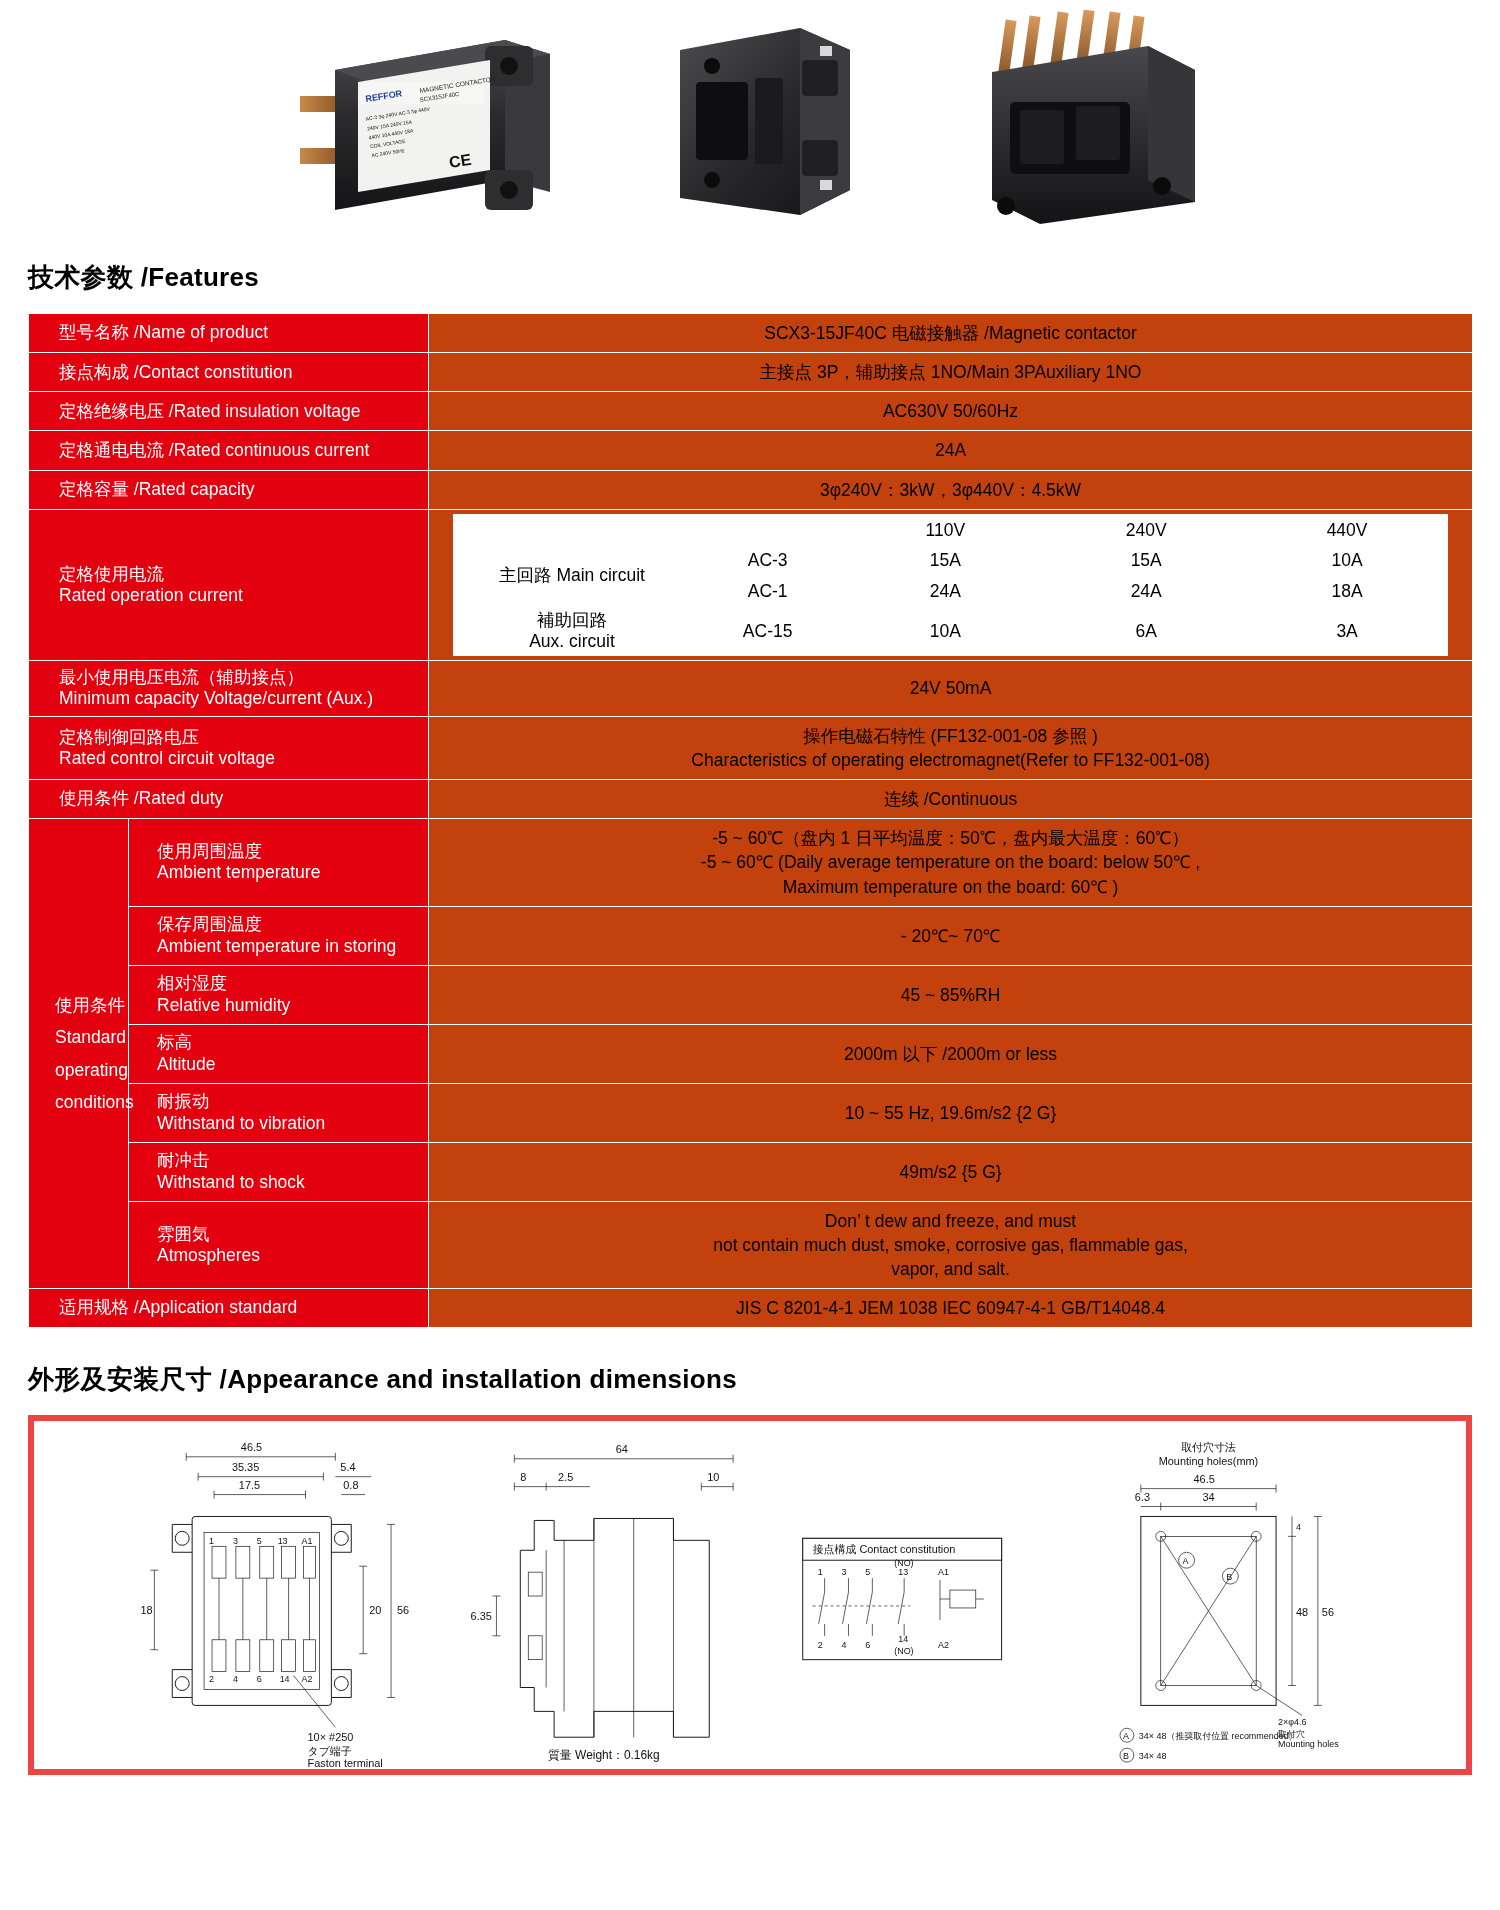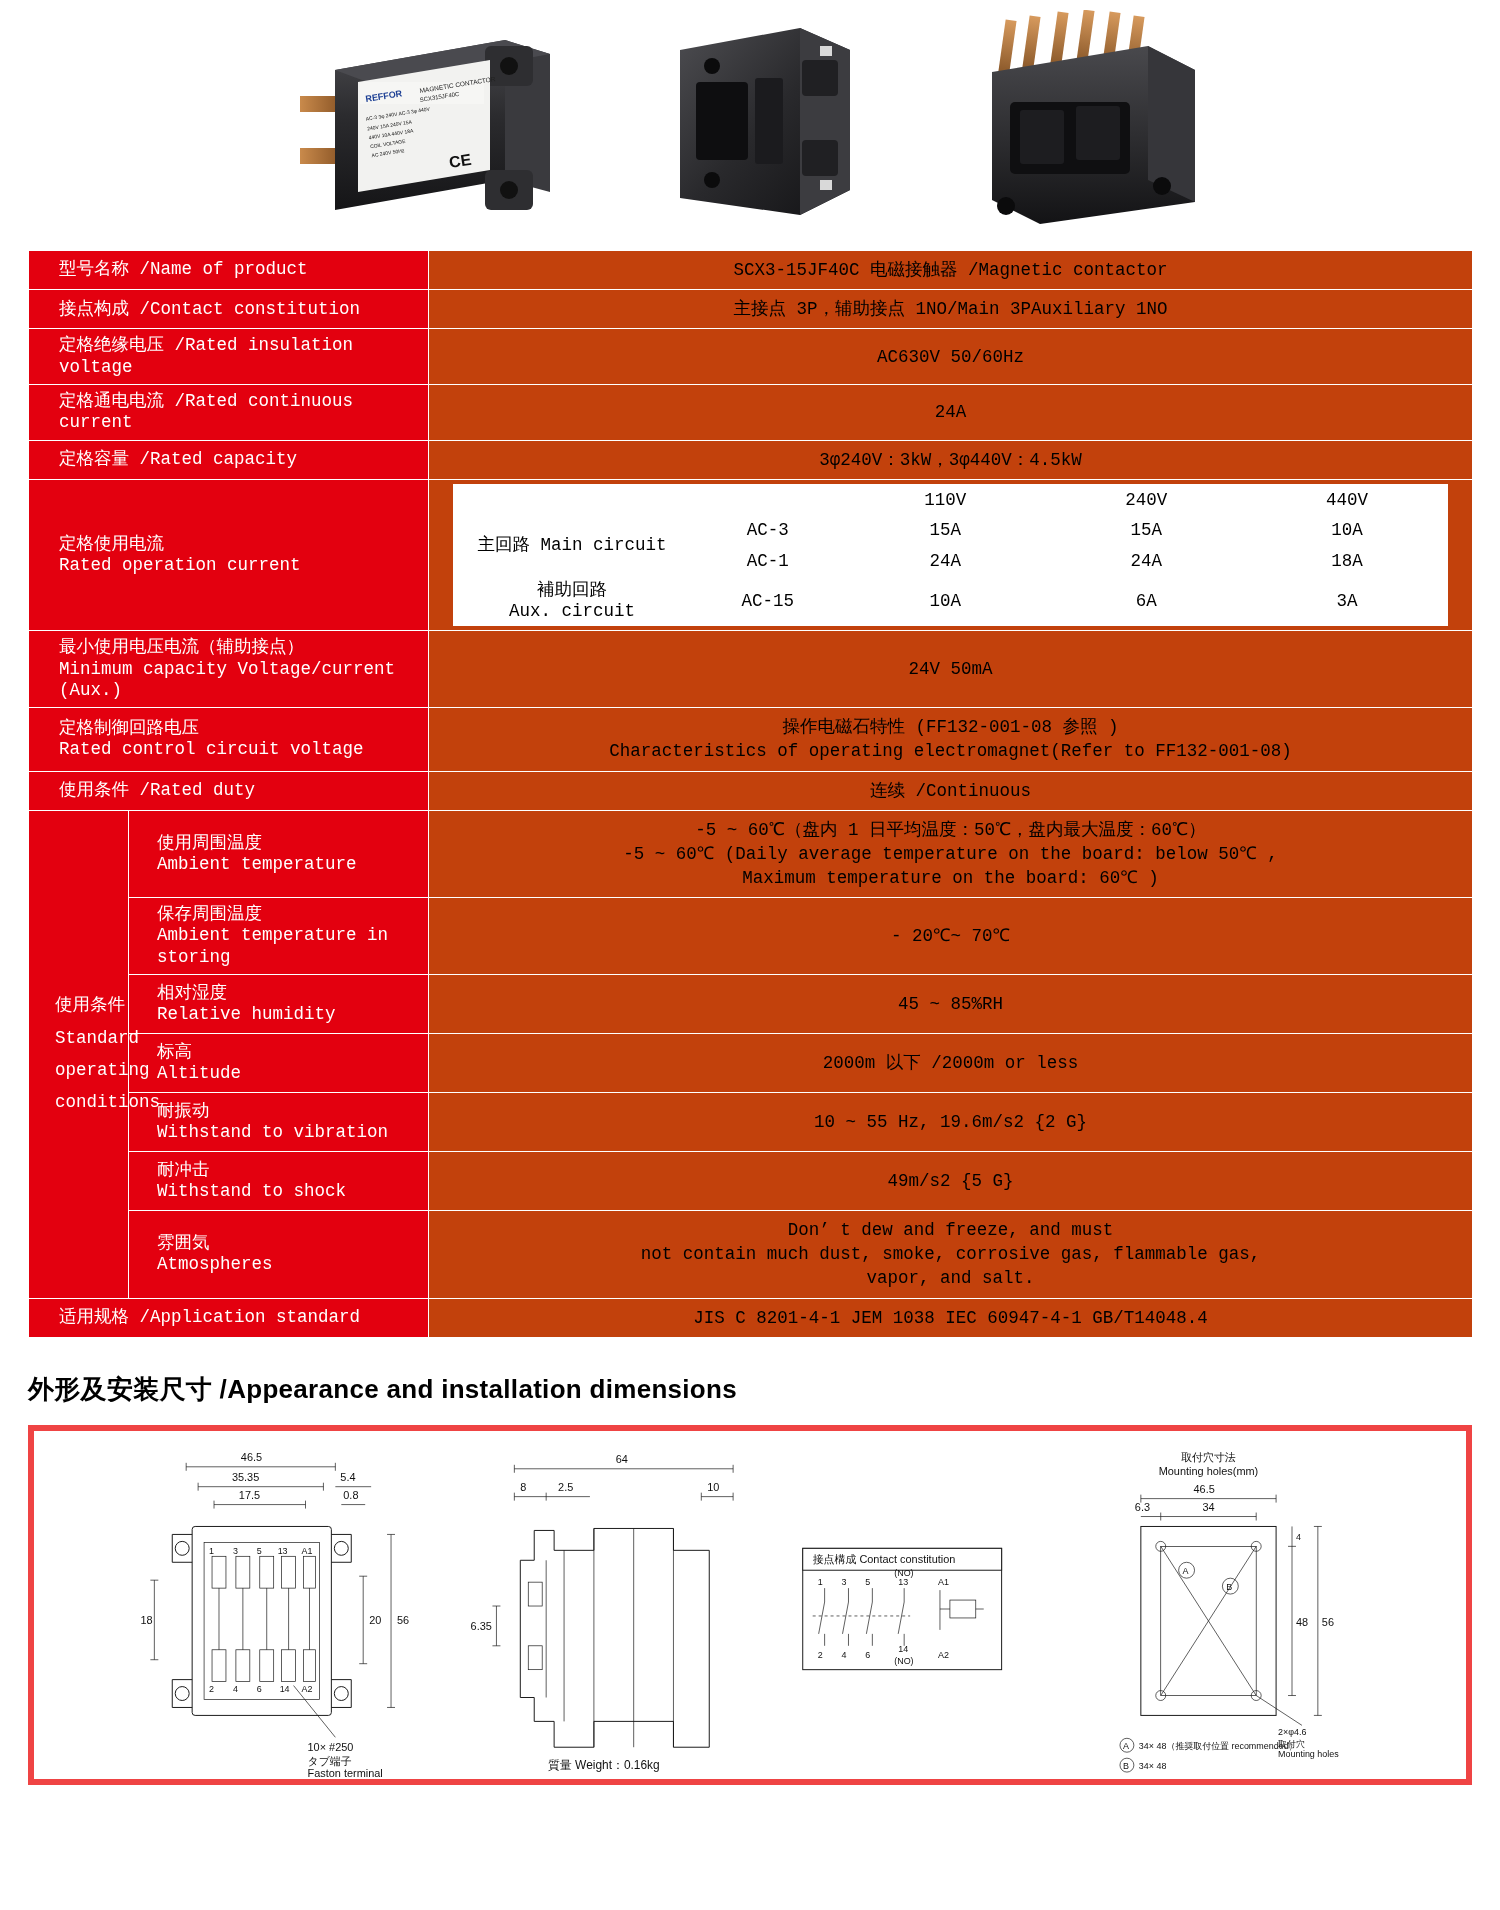--- a/index.html
+++ b/index.html
@@ -170,6 +170,7 @@
     </div>
   </div>
 
+  <div class="sec-title">技术参数 /Features</div>
 
   <div class="spec-wrap">
     <table class="spec">

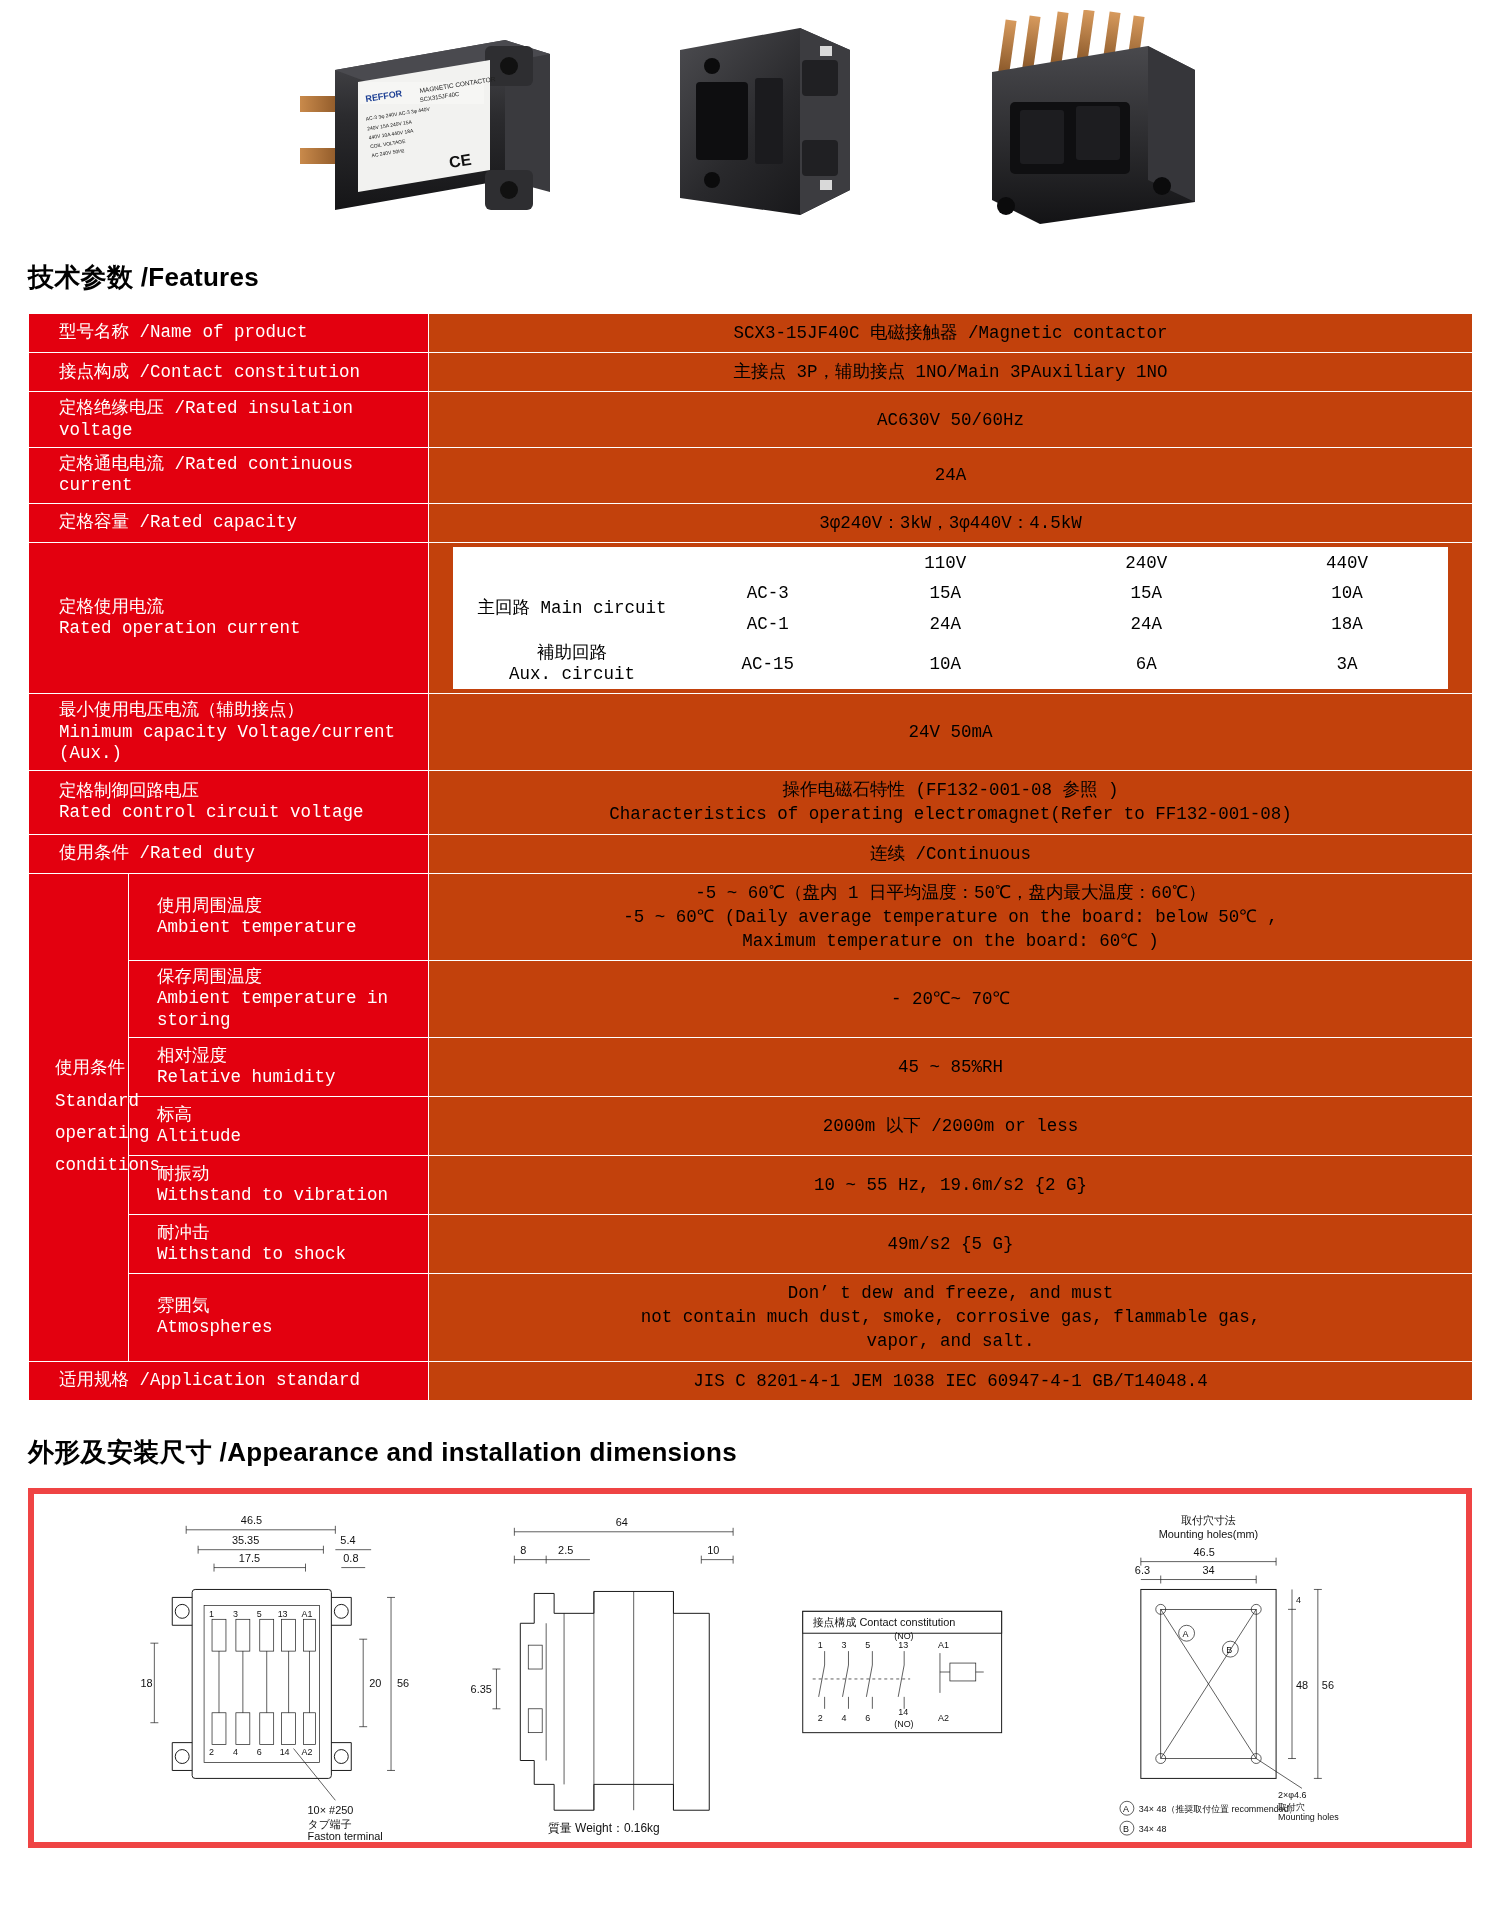--- a/index.html
+++ b/index.html
@@ -26,7 +26,7 @@
 
   
   .spec-wrap { margin:0 28px 0 28px; }
-  table.spec { border-collapse:collapse; width:1444px; table-layout:fixed;font-family:Liberation Mono, monospace; }
+  table.spec { border-collapse:collapse; width:1444px; table-layout:fixed; }
   table.spec td {
     border:1px solid #ffffff;
     font-size:17.5px;

